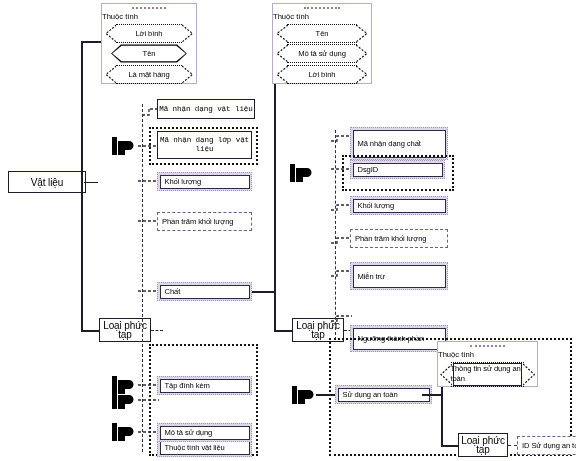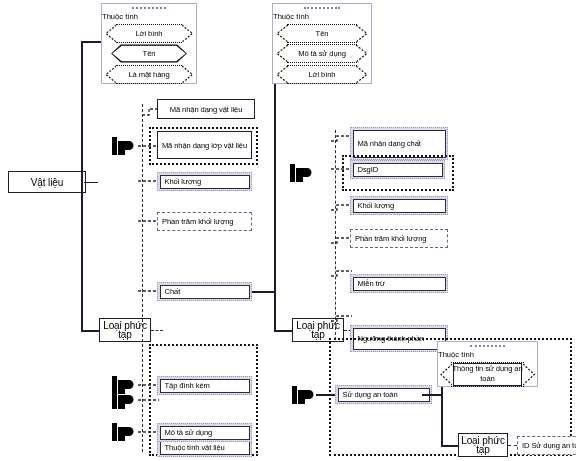--- a/index.html
+++ b/index.html
@@ -101,7 +101,7 @@
   .hex .wing.l{left:0;}
   .hex .wing.r{right:0;}
   .hex .wing svg{width:100%;height:100%;display:block;}
-  .hex .label{position:relative;z-index:3;padding:0 3px;text-align:center;}
+  .hex .label{position:relative;z-index:3;padding:0 3px;}
 
   
   .hex .solidinner{

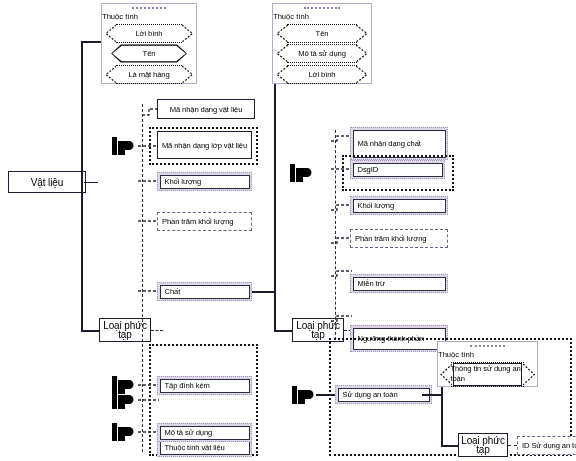--- a/index.html
+++ b/index.html
@@ -48,7 +48,7 @@
   .elem.center > .inner{justify-content:center;padding-left:0;text-align:center;}
   .elem.dashed{border-style:dashed;border-color:#6d5f85;background:#ffffff;}
   .elem.plainframe{border:none;background:transparent;padding:0;}
-  .elem.plainframe > .inner{border:1.4px solid #1c1c2e;}
+  .elem.plainframe > .inner{border:1.4px solid #1c1c2e;font-family:Liberation Mono, monospace;}
 
   
   .groupdots{

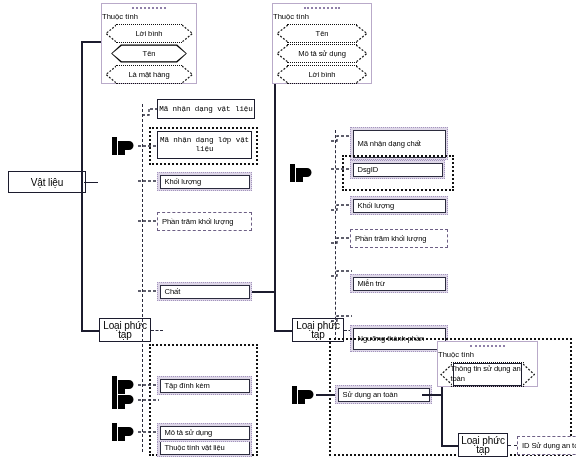--- a/index.html
+++ b/index.html
@@ -425,7 +425,7 @@
       <path d="M0 11 L6 11 L6 6 L21 6" fill="none" stroke="#2b2b3d" stroke-width="1.3" stroke-dasharray="3,2"></path>
     </svg>
   </div>
-  <div class="elem" style="left:350px;top:274px;width:98px;height:19px;">
+  <div class="elem" style="left:350px;top:262px;width:98px;height:28px;">
     <div class="inner">
       <span>Miễn trừ</span>
     </div>

